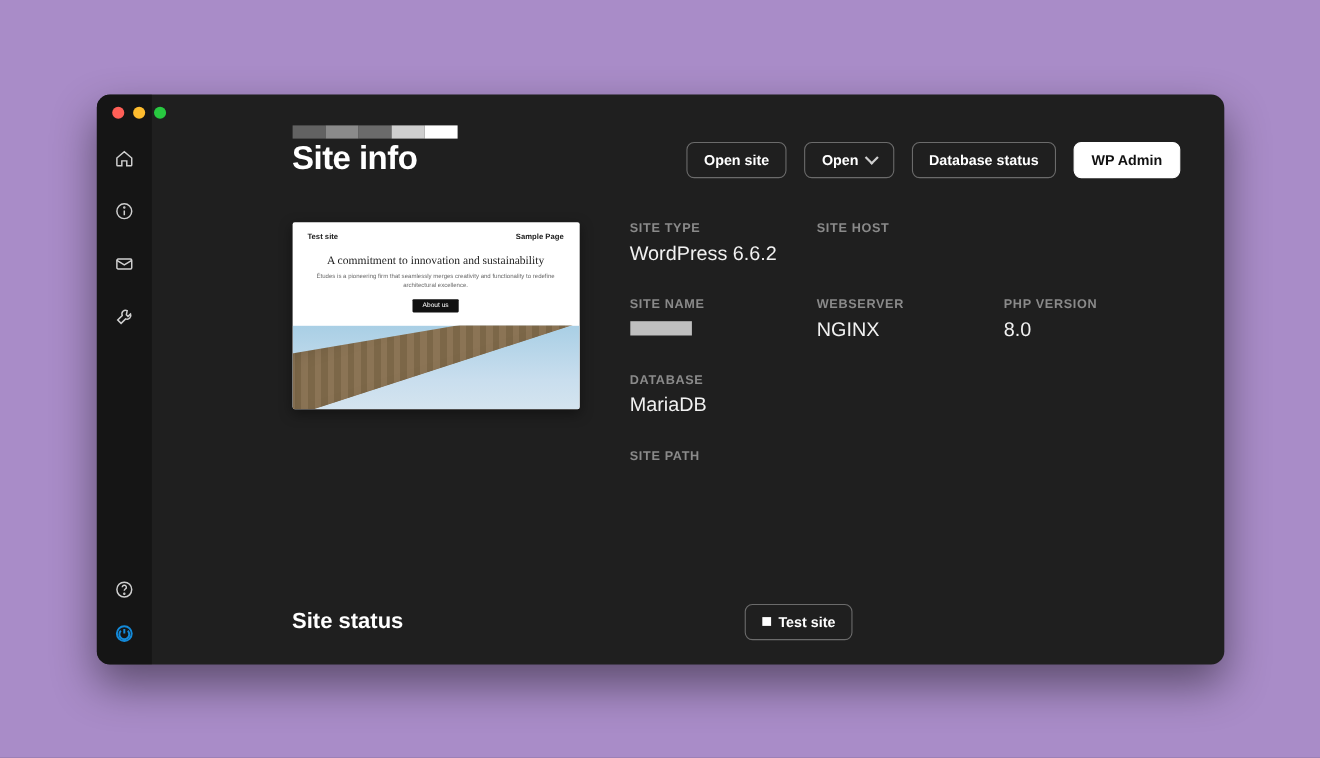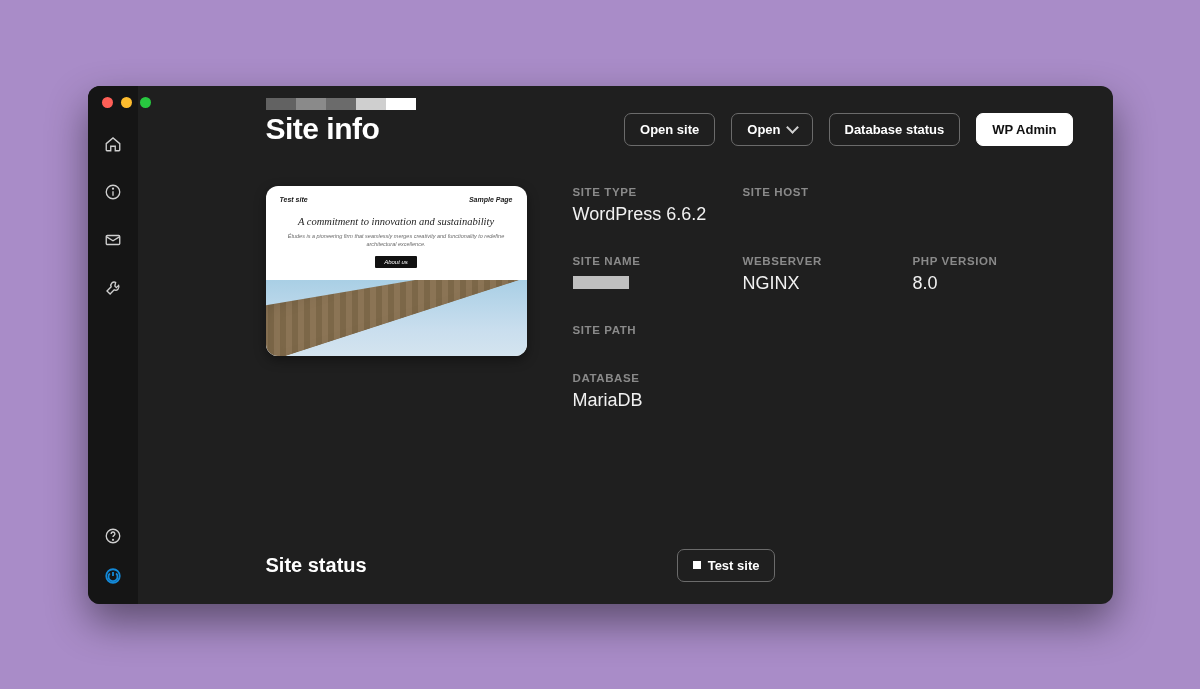--- a/index.html
+++ b/index.html
@@ -41,7 +41,7 @@
     .side-icon svg { width: 18px; height: 18px; stroke: currentColor; fill: none; }
 
     
-    .main { flex: 1; padding: 12px 40px 22px 128px; position: relative; color: #fff; overflow: hidden; }
+    .main { flex: 1; padding: 28px 40px 22px 128px; position: relative; color: #fff; overflow: hidden; }
     .header-row { display: flex; justify-content: space-between; align-items: flex-end; }
     .title-block { display: flex; flex-direction: column; gap: 2px; }
     .redact-strip { display: flex; height: 12px; width: 150px; }

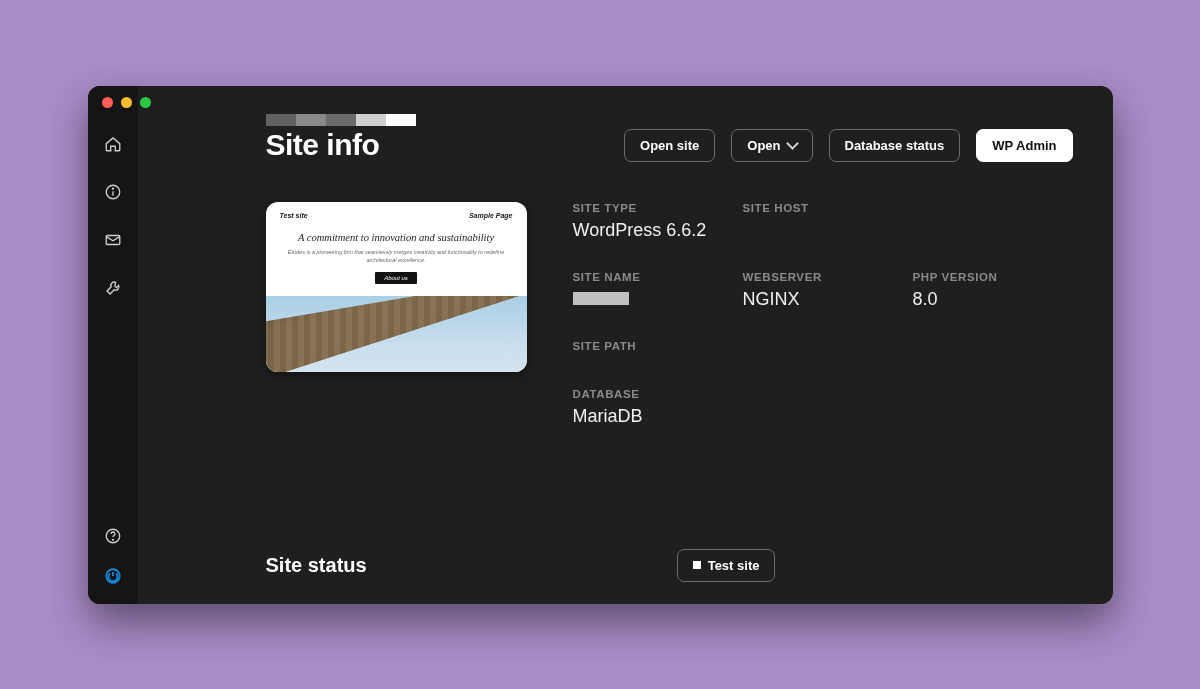--- a/index.html
+++ b/index.html
@@ -62,9 +62,9 @@
 
     
     .preview {
-      width: 280px; height: 170px; background: #ffffff; border-radius: 12px; overflow: hidden;
+      width: 280px; height: 170px; background: #ffffff; border-radius: 2px; overflow: hidden;
       box-shadow: 0 4px 12px rgba(0,0,0,.4);
-      display: flex; flex-direction: column; font-style: italic;
+      display: flex; flex-direction: column;
     }
     .preview-top { padding: 10px 14px 12px; }
     .preview-nav { display: flex; justify-content: space-between; font-size: 7px; color: #1a1a1a; font-weight: 600; }

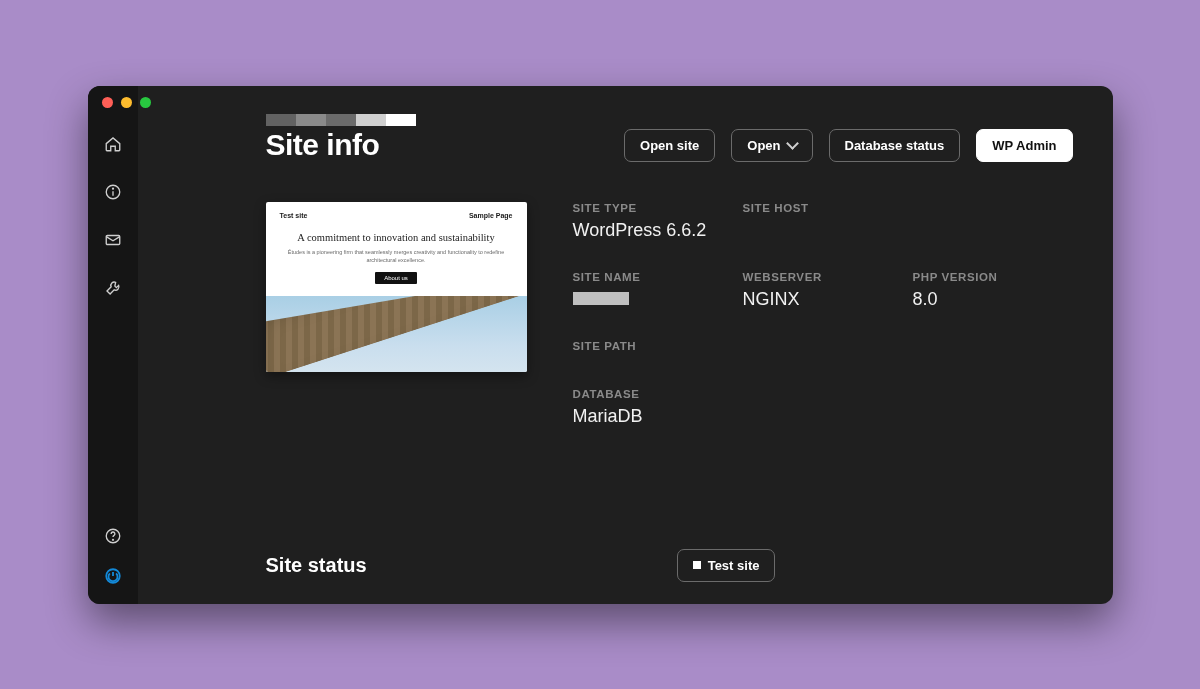--- a/index.html
+++ b/index.html
@@ -223,13 +223,13 @@
         </div>
 
         <div class="span2">
+          <div class="field-label">DATABASE</div>
+          <div class="field-value">MariaDB</div>
+        </div>
+
+        <div class="span2">
           <div class="field-label">SITE PATH</div>
           <div class="field-value"></div>
-        </div>
-
-        <div class="span2">
-          <div class="field-label">DATABASE</div>
-          <div class="field-value">MariaDB</div>
         </div>
       </div>
     </div>

